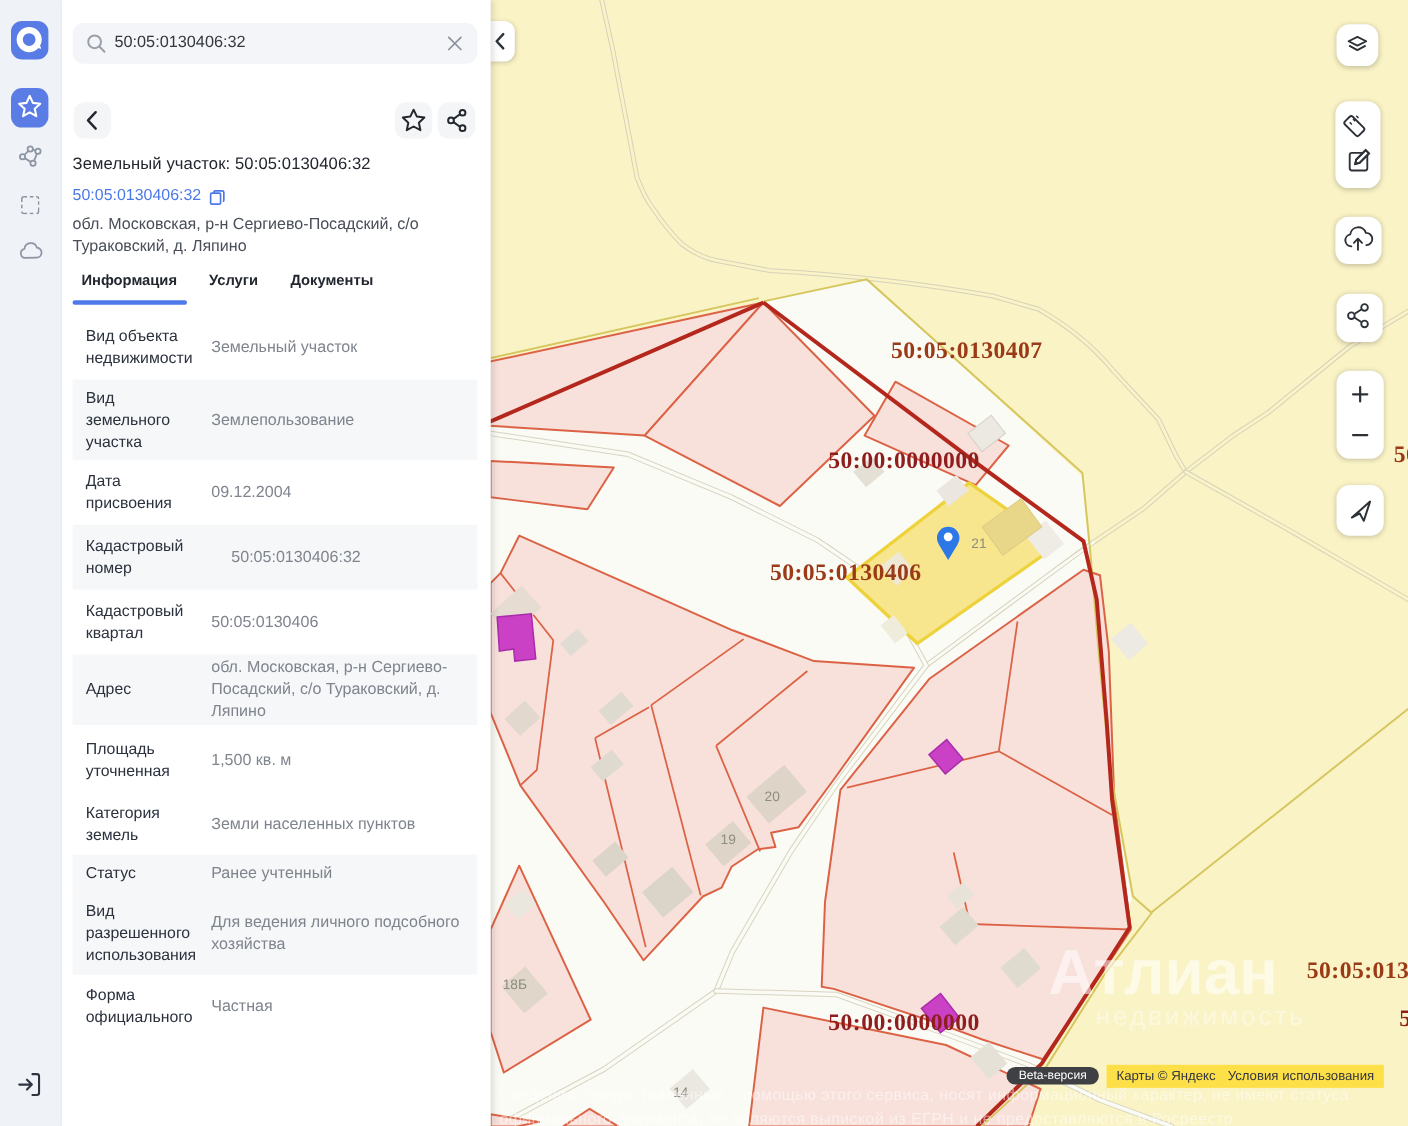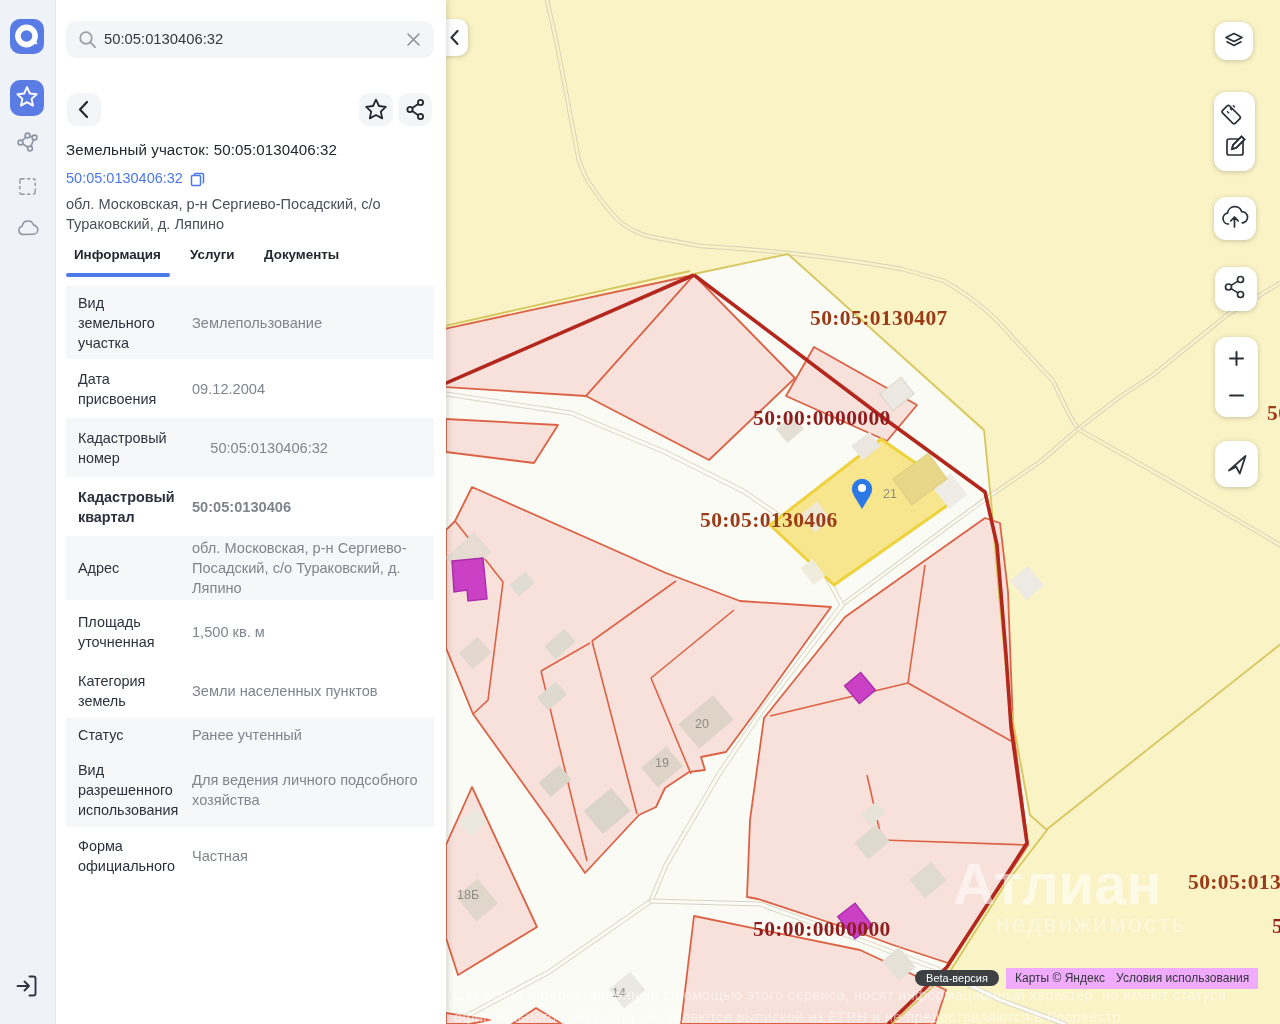--- a/index.html
+++ b/index.html
@@ -246,6 +246,10 @@
   </div>
   <div class="tabline"></div>
   <div class="tbl">
+    <div class="row" style="height:59px;">
+        <div class="lab">Вид объекта недвижимости</div>
+        <div class="val">Земельный участок</div>
+      </div>
     <div class="row g" style="height:73px;">
         <div class="lab">Вид земельного участка</div>
         <div class="val">Землепользование</div>

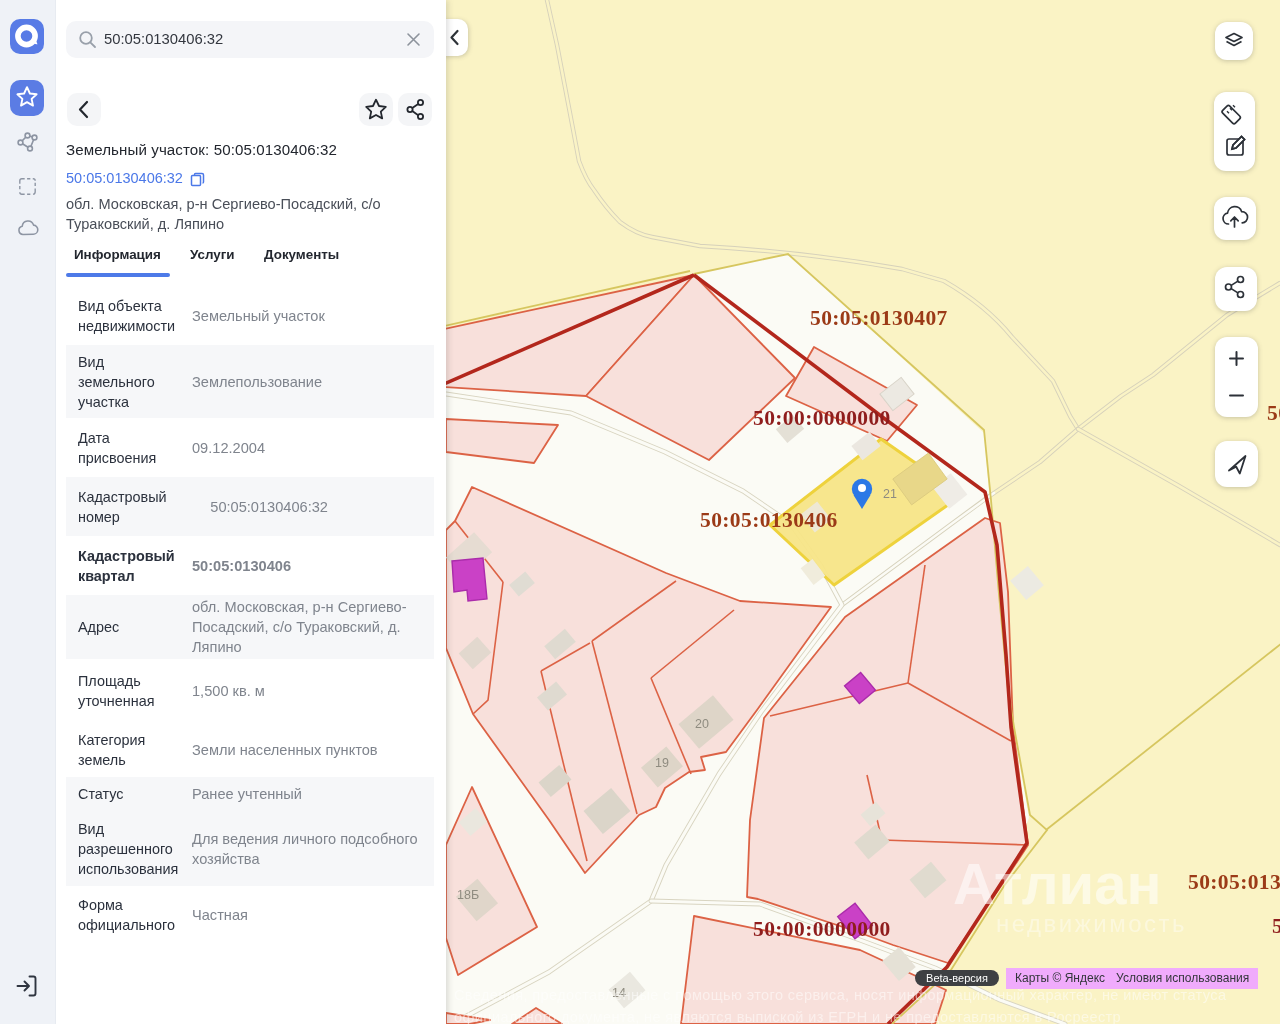--- a/index.html
+++ b/index.html
@@ -262,7 +262,7 @@
         <div class="lab">Кадастровый номер</div>
         <div class="val">50:05:0130406:32</div>
       </div>
-    <div class="row" style="height:59px;font-weight:bold;">
+    <div class="row" style="height:59px;">
         <div class="lab">Кадастровый квартал</div>
         <div class="val">50:05:0130406</div>
       </div>

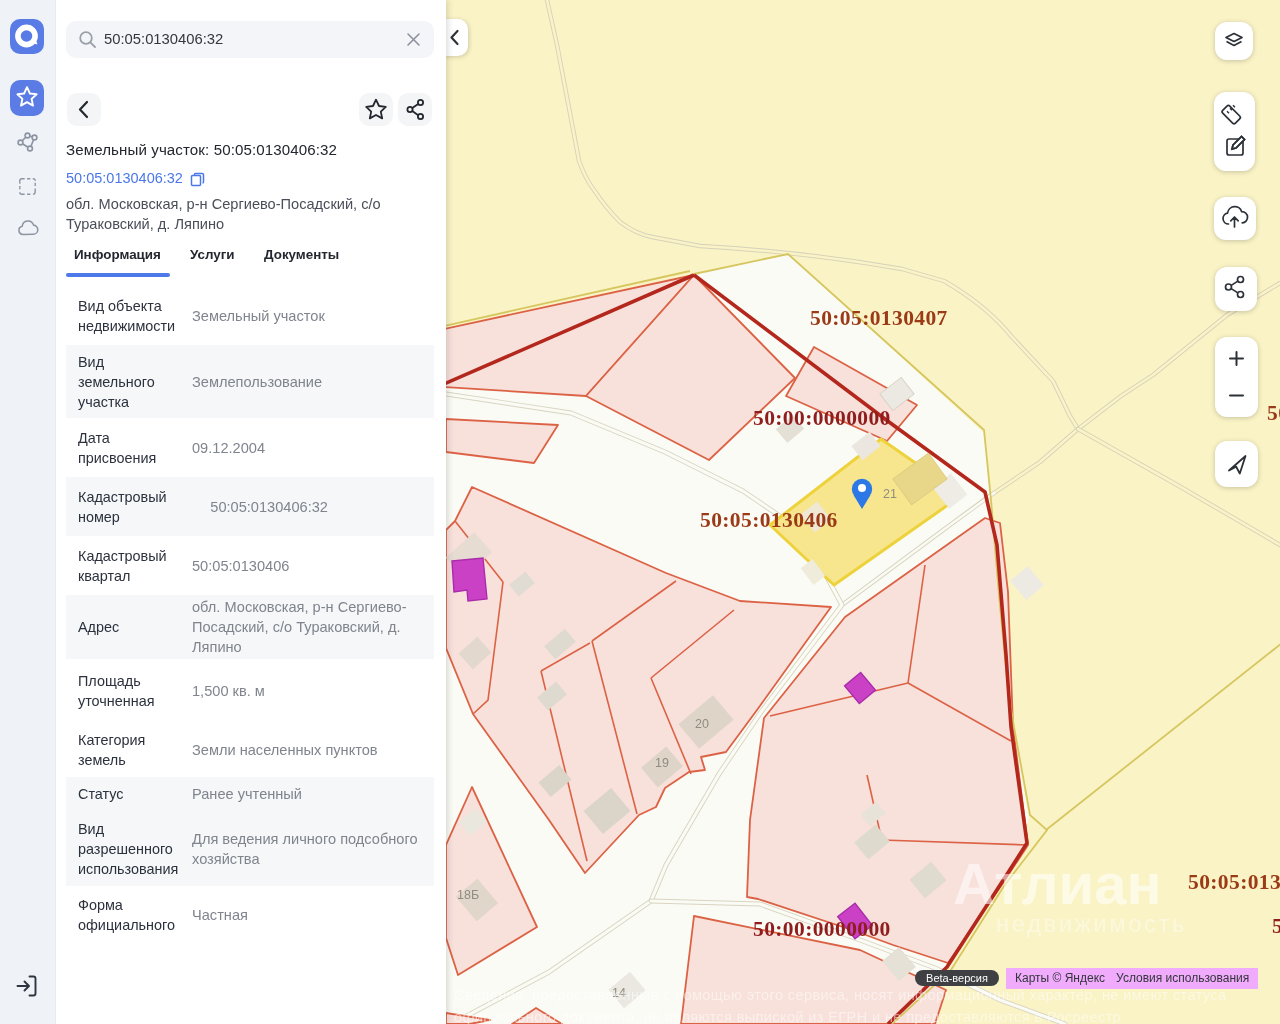--- a/index.html
+++ b/index.html
@@ -23,7 +23,7 @@
   .val { width:244px; padding-left:14px; font-size:14.6px; color:#7f848d; line-height:20px; }
   .ctrl { position:absolute; background:#fff; border-radius:12px; box-shadow:0 1px 5px rgba(70,70,70,0.28); z-index:15; }
   .attr-pill { position:absolute; left:915px; top:970px; width:84px; height:16px; background:#3e4043; color:#fff; border-radius:9px; font-size:11px; text-align:center; line-height:16px; z-index:10;}
-  .attr-strip { position:absolute; left:1006px; top:968px; height:21px; background:#f0abfc; color:#33363b; font-size:12px; line-height:21px; white-space:nowrap; padding:0 9px; z-index:10;}
+  .attr-strip { position:absolute; left:1006px; top:968px; height:21px; background:#fde047; color:#33363b; font-size:12px; line-height:21px; white-space:nowrap; padding:0 9px; z-index:10;}
 </style>
 </head>
 <body>

